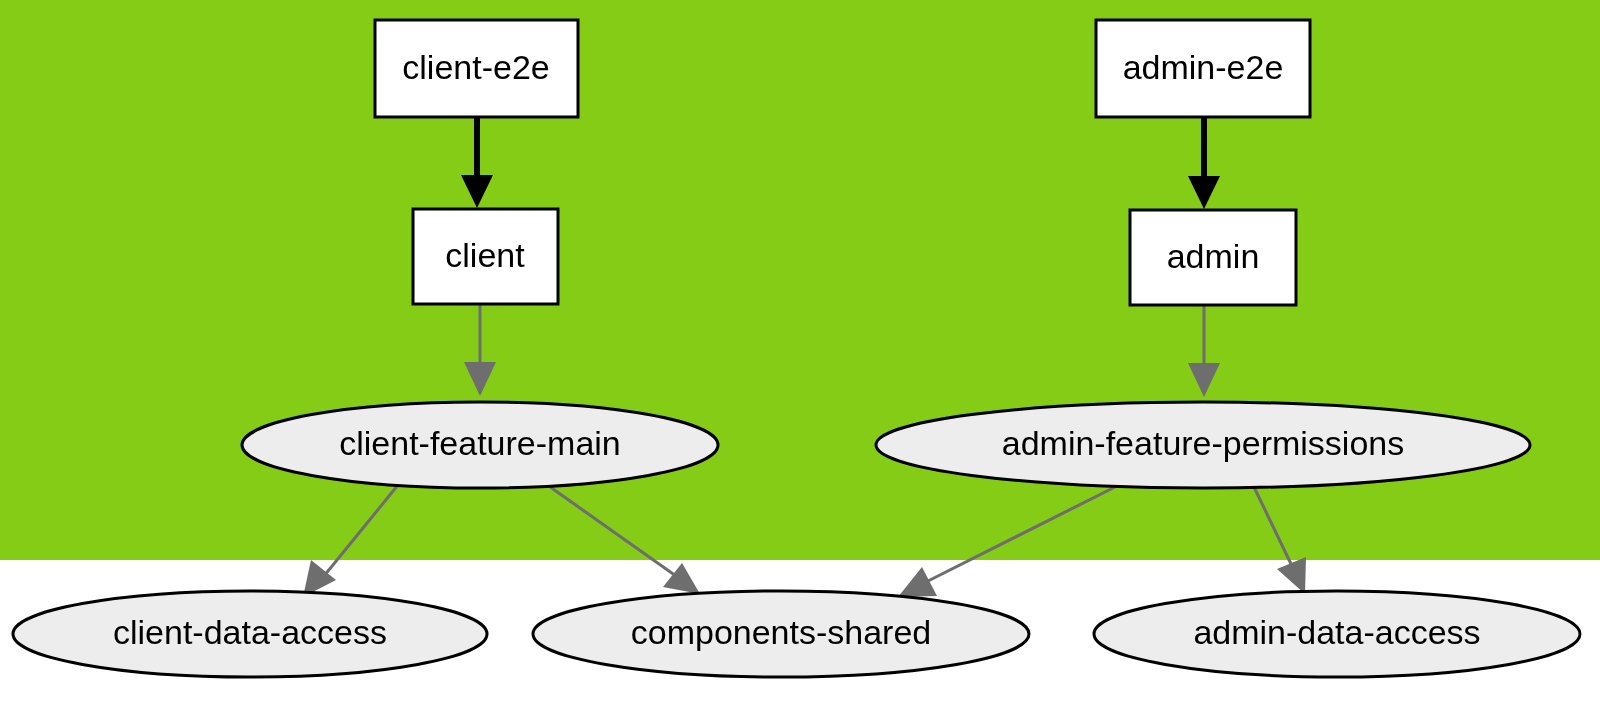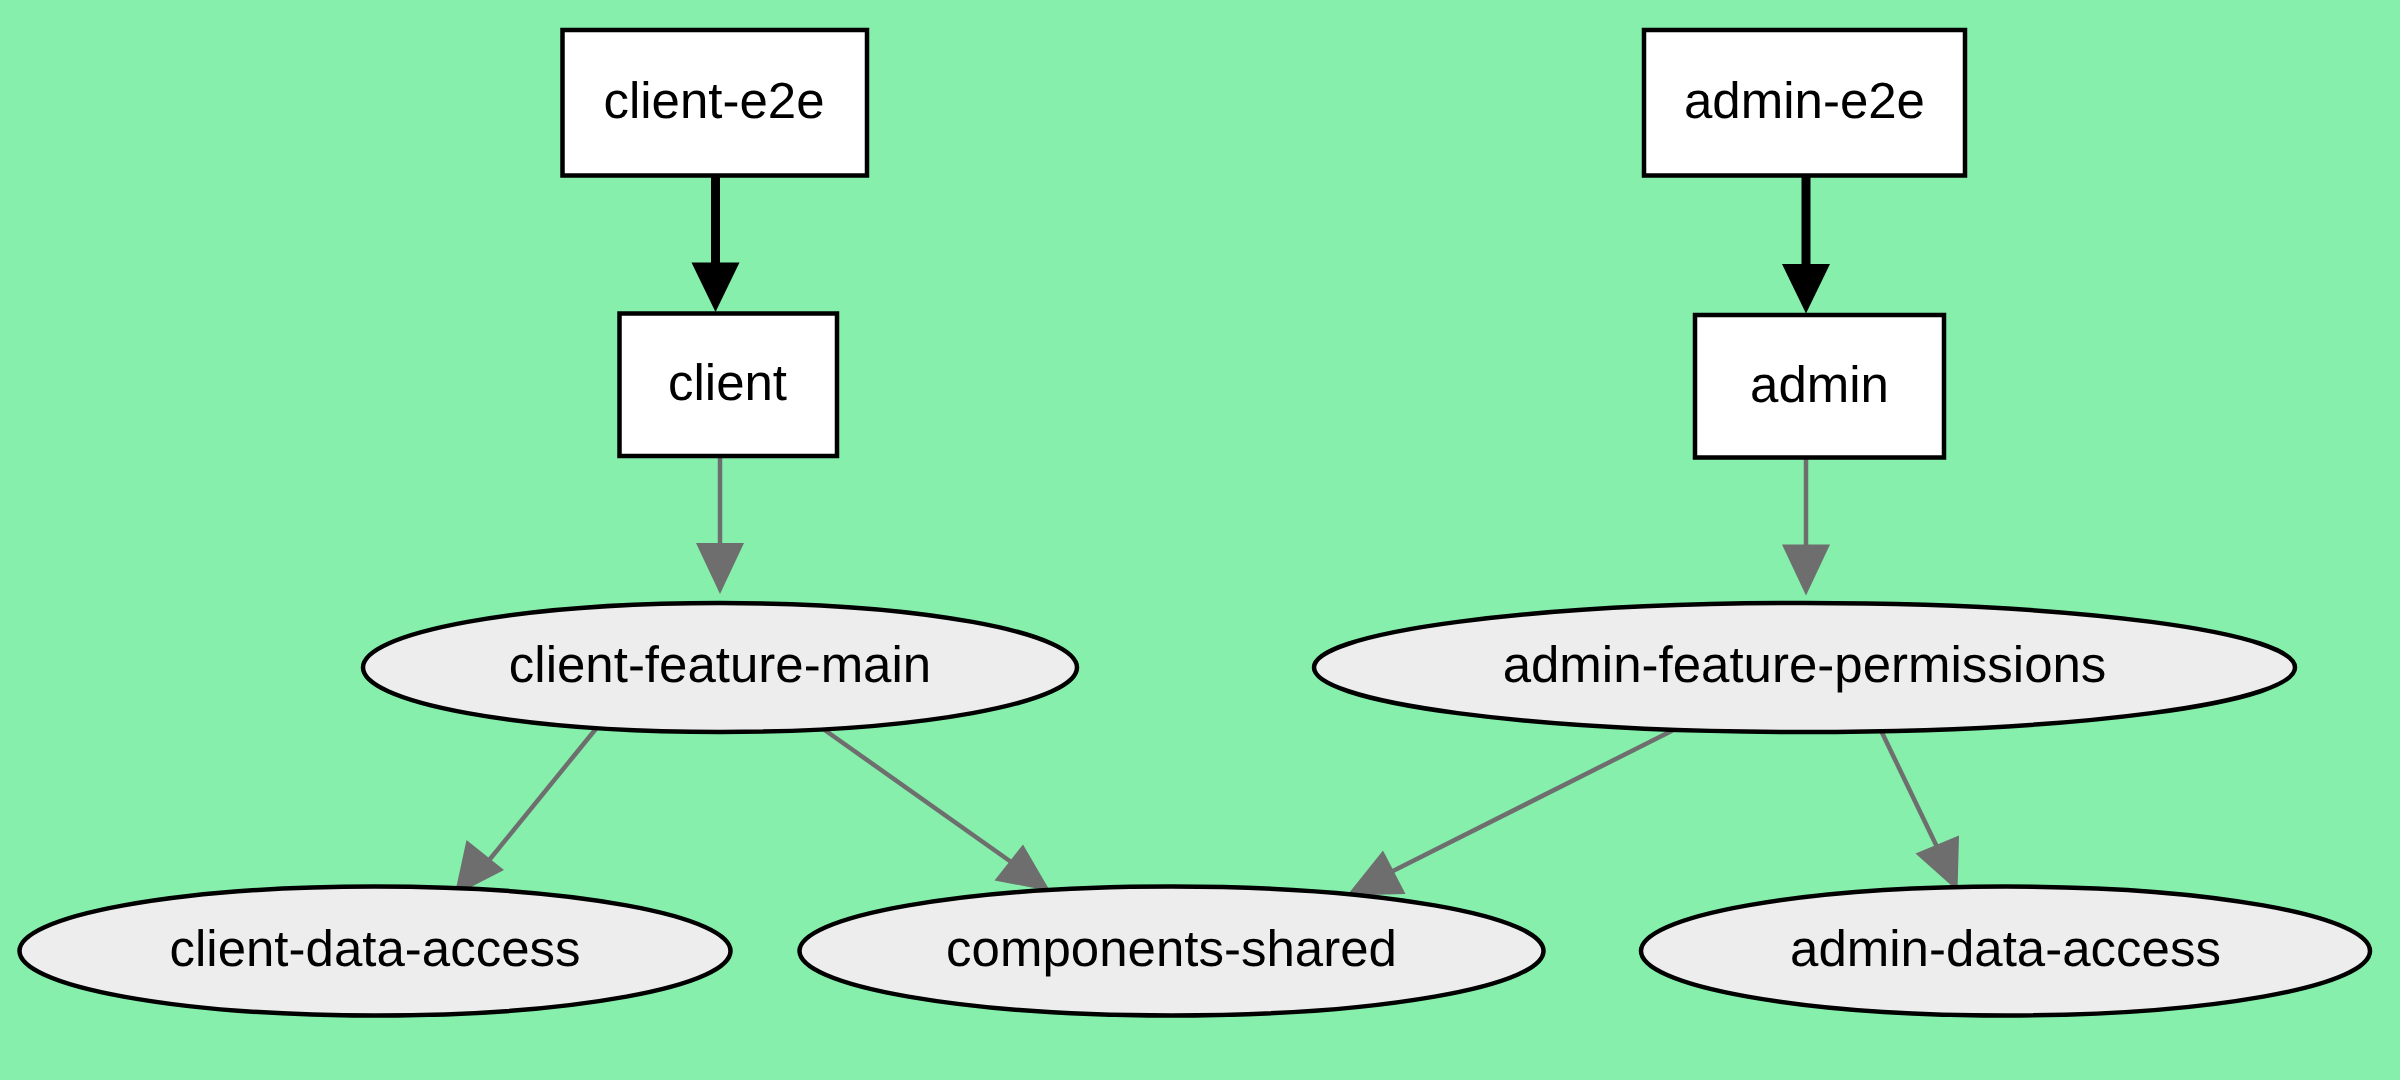--- a/index.html
+++ b/index.html
@@ -17,8 +17,8 @@
   #graph-root {
     position: relative;
     width: 1600px;
-    height: 720px;
-    background: #86efac;
+    height: 560px;
+    background: #84cc16;
   }
   svg.graph-canvas {
     display: block;

